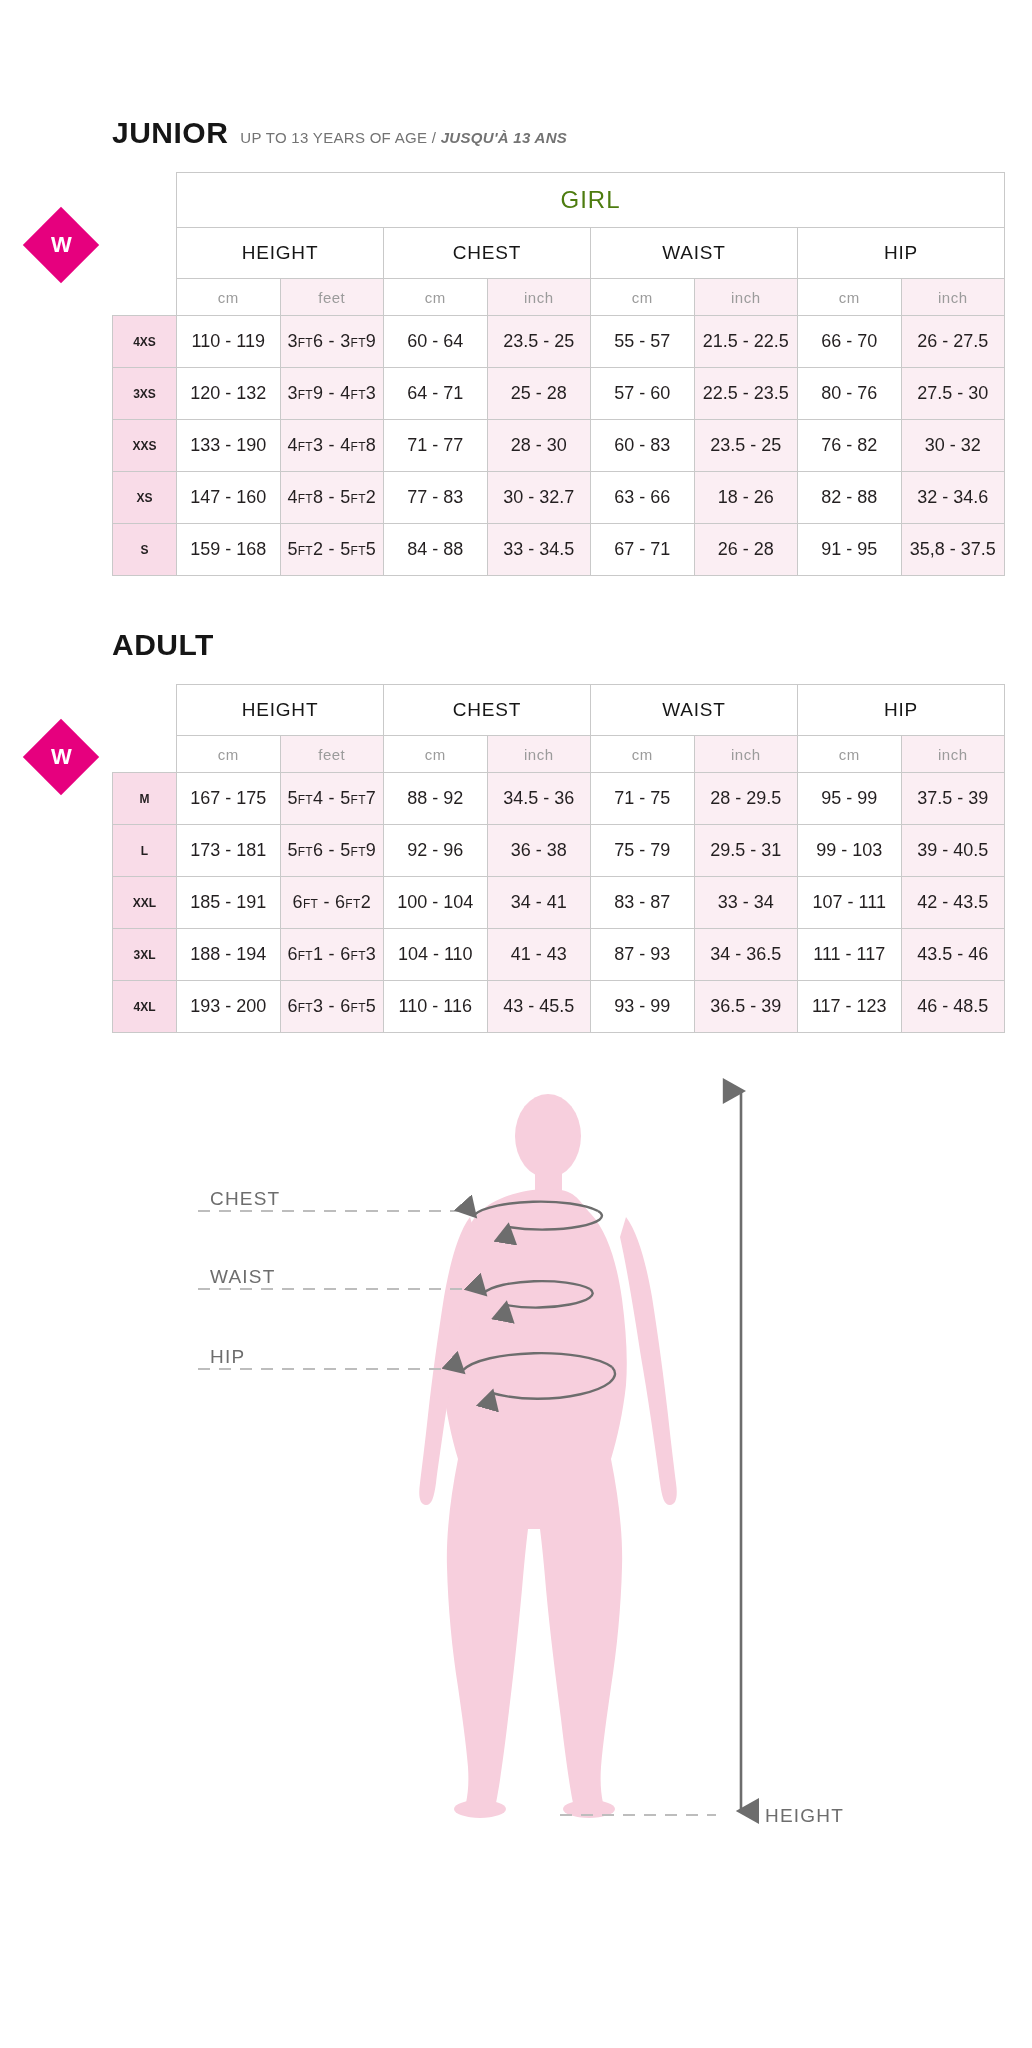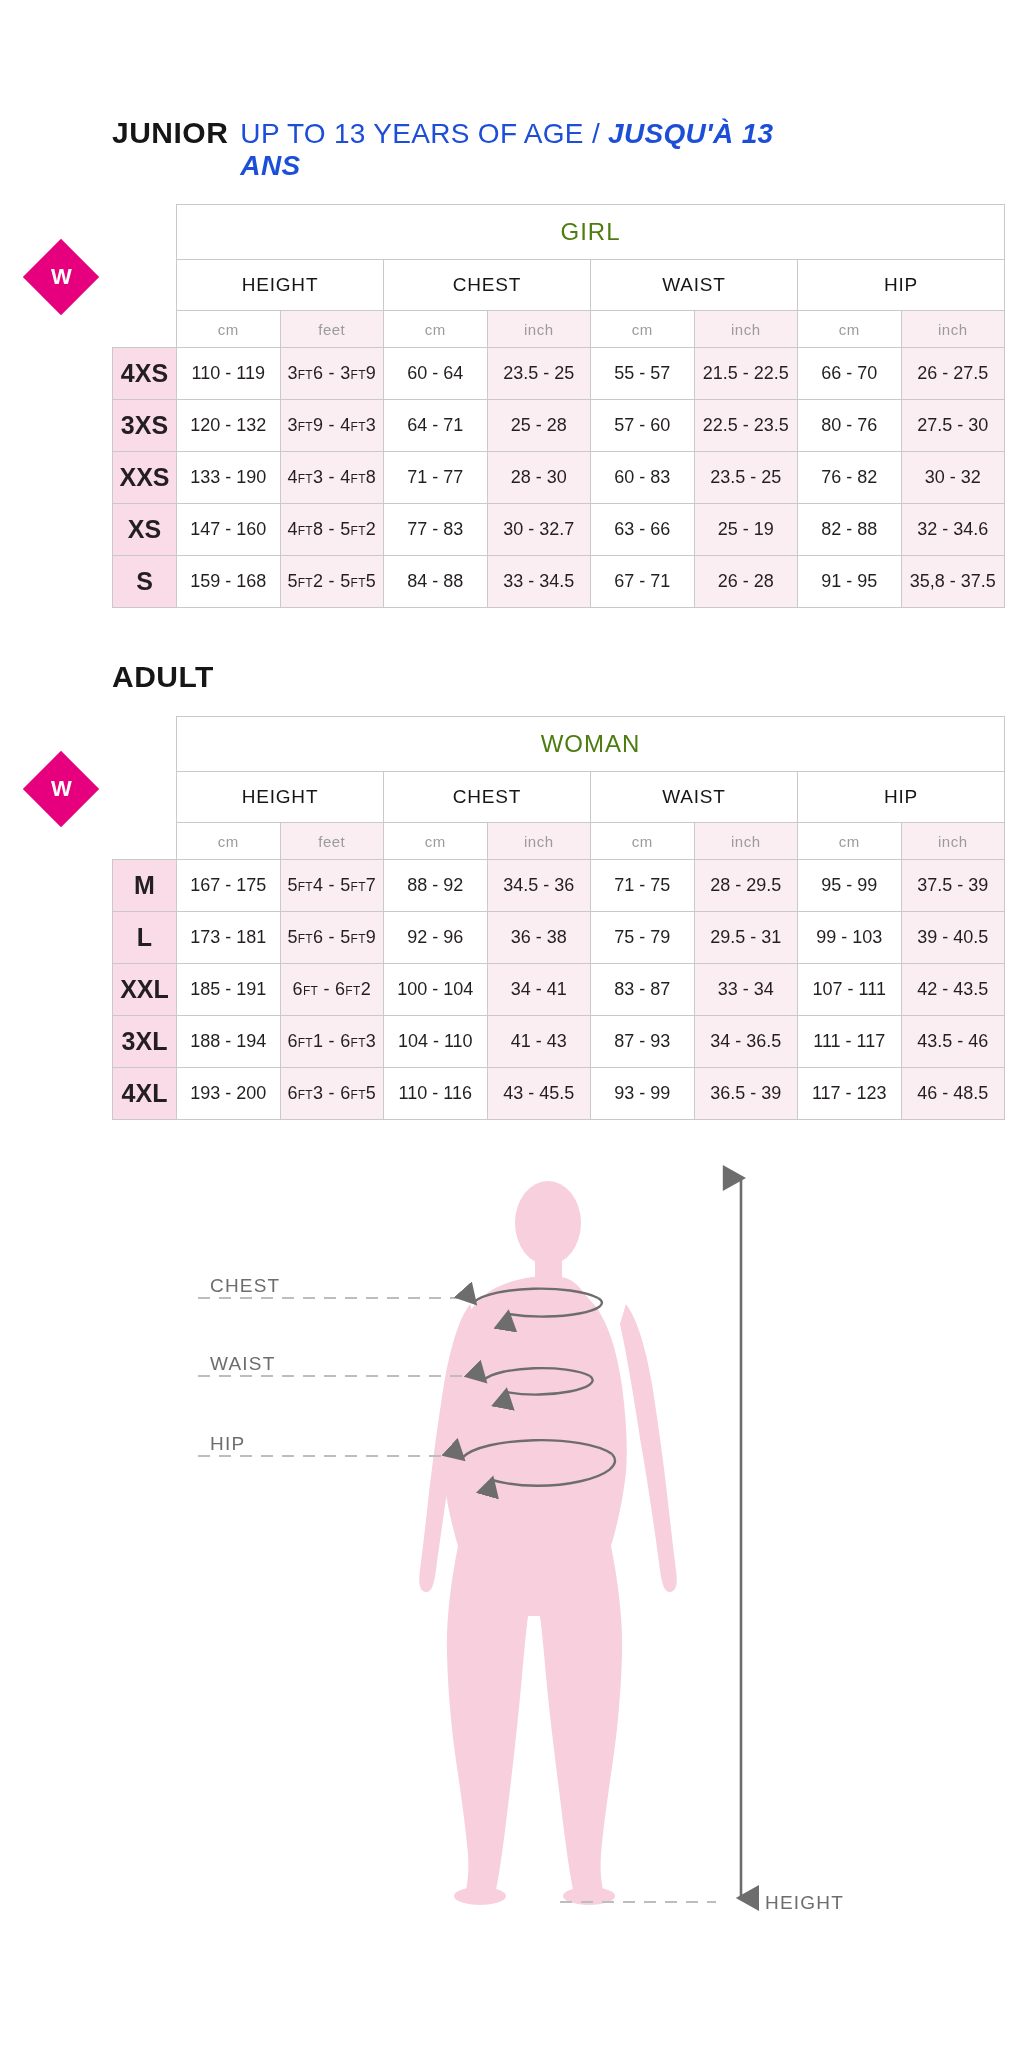--- a/index.html
+++ b/index.html
@@ -38,10 +38,10 @@
     color: #161616;
   }
   .section-head .subtitle {
-    font-size: 28px;
+    font-size: 15px;
     font-weight: 400;
     letter-spacing: 0.3px;
-    color: #1d4ed8;
+    color: #737373;
   }
   .section-head .subtitle .fr {
     font-style: italic;

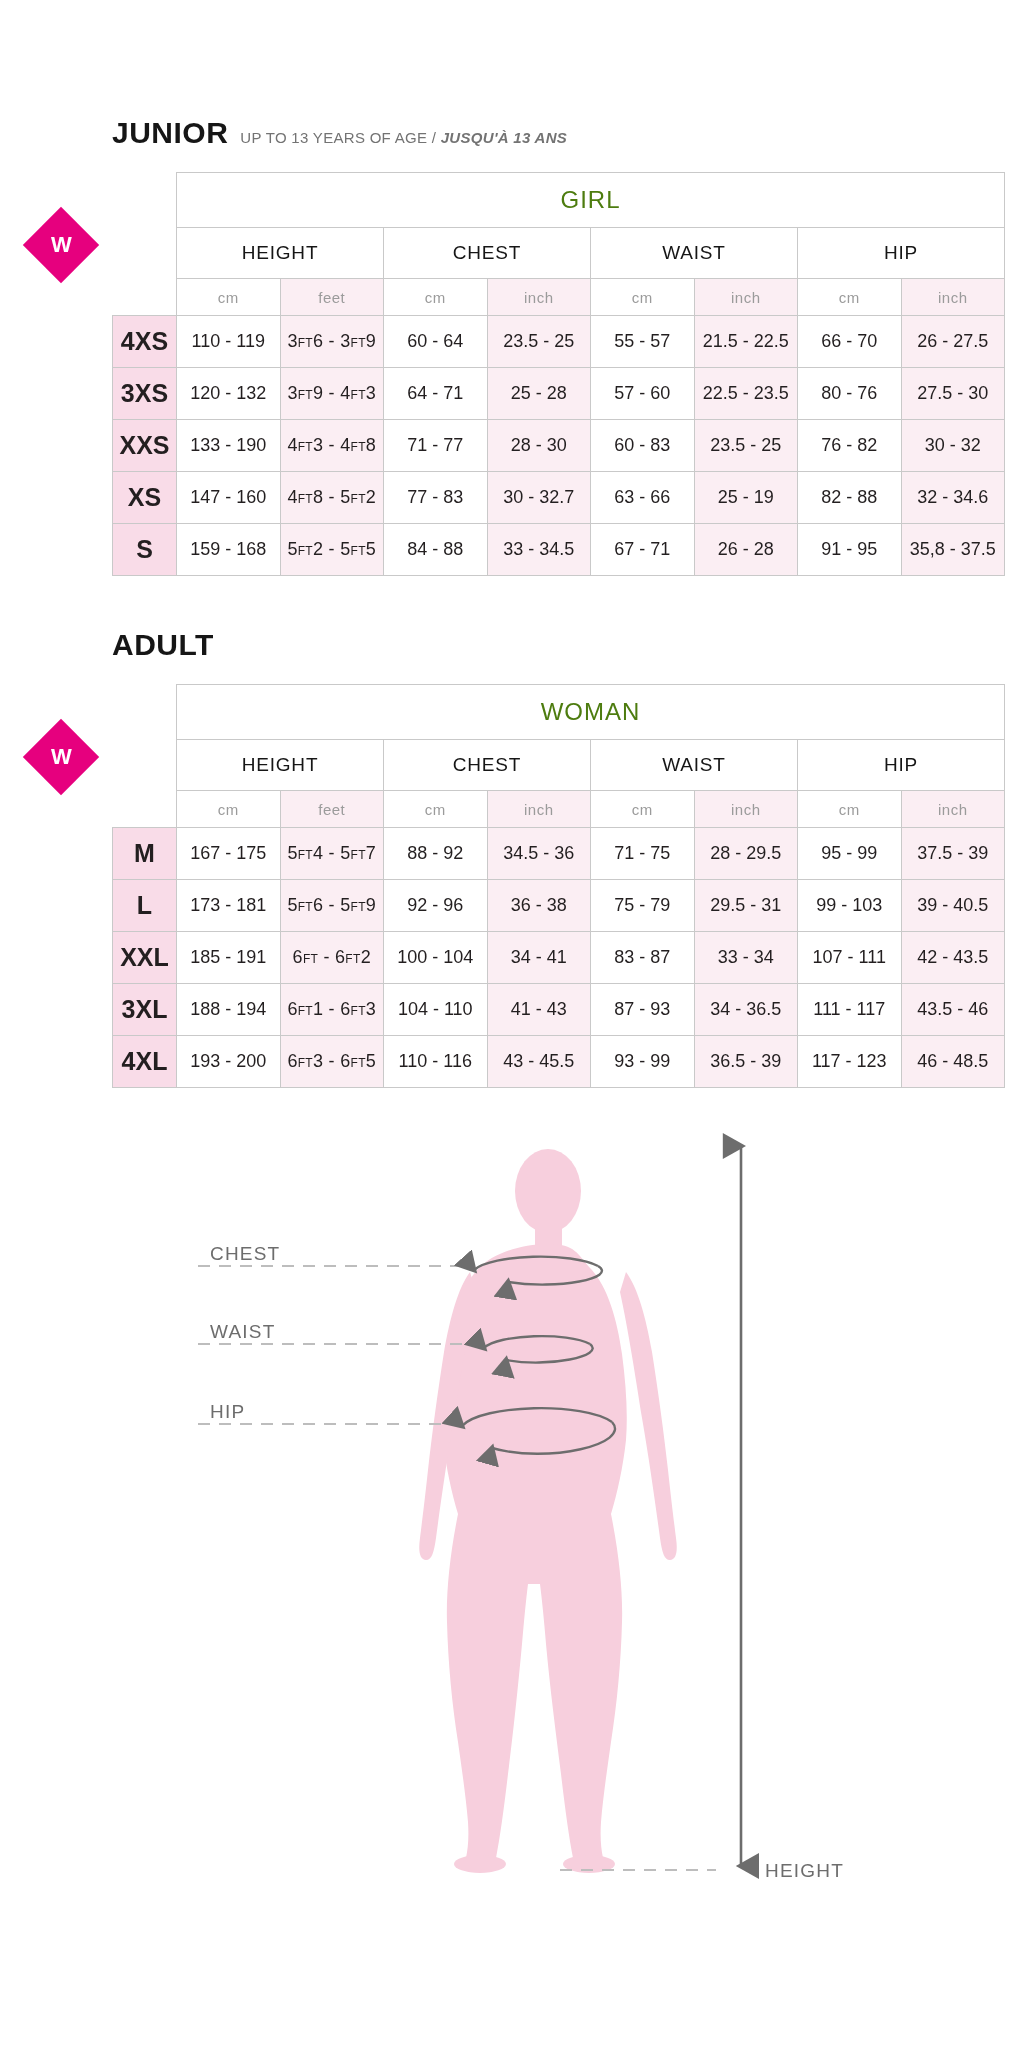--- a/index.html
+++ b/index.html
@@ -122,7 +122,7 @@
   .row-data td.sizecell {
     background: #f9dce8;
     font-weight: bold;
-    font-size: 25px;
+    font-size: 12px;
     color: #231f20;
   }
   .blank-corner {

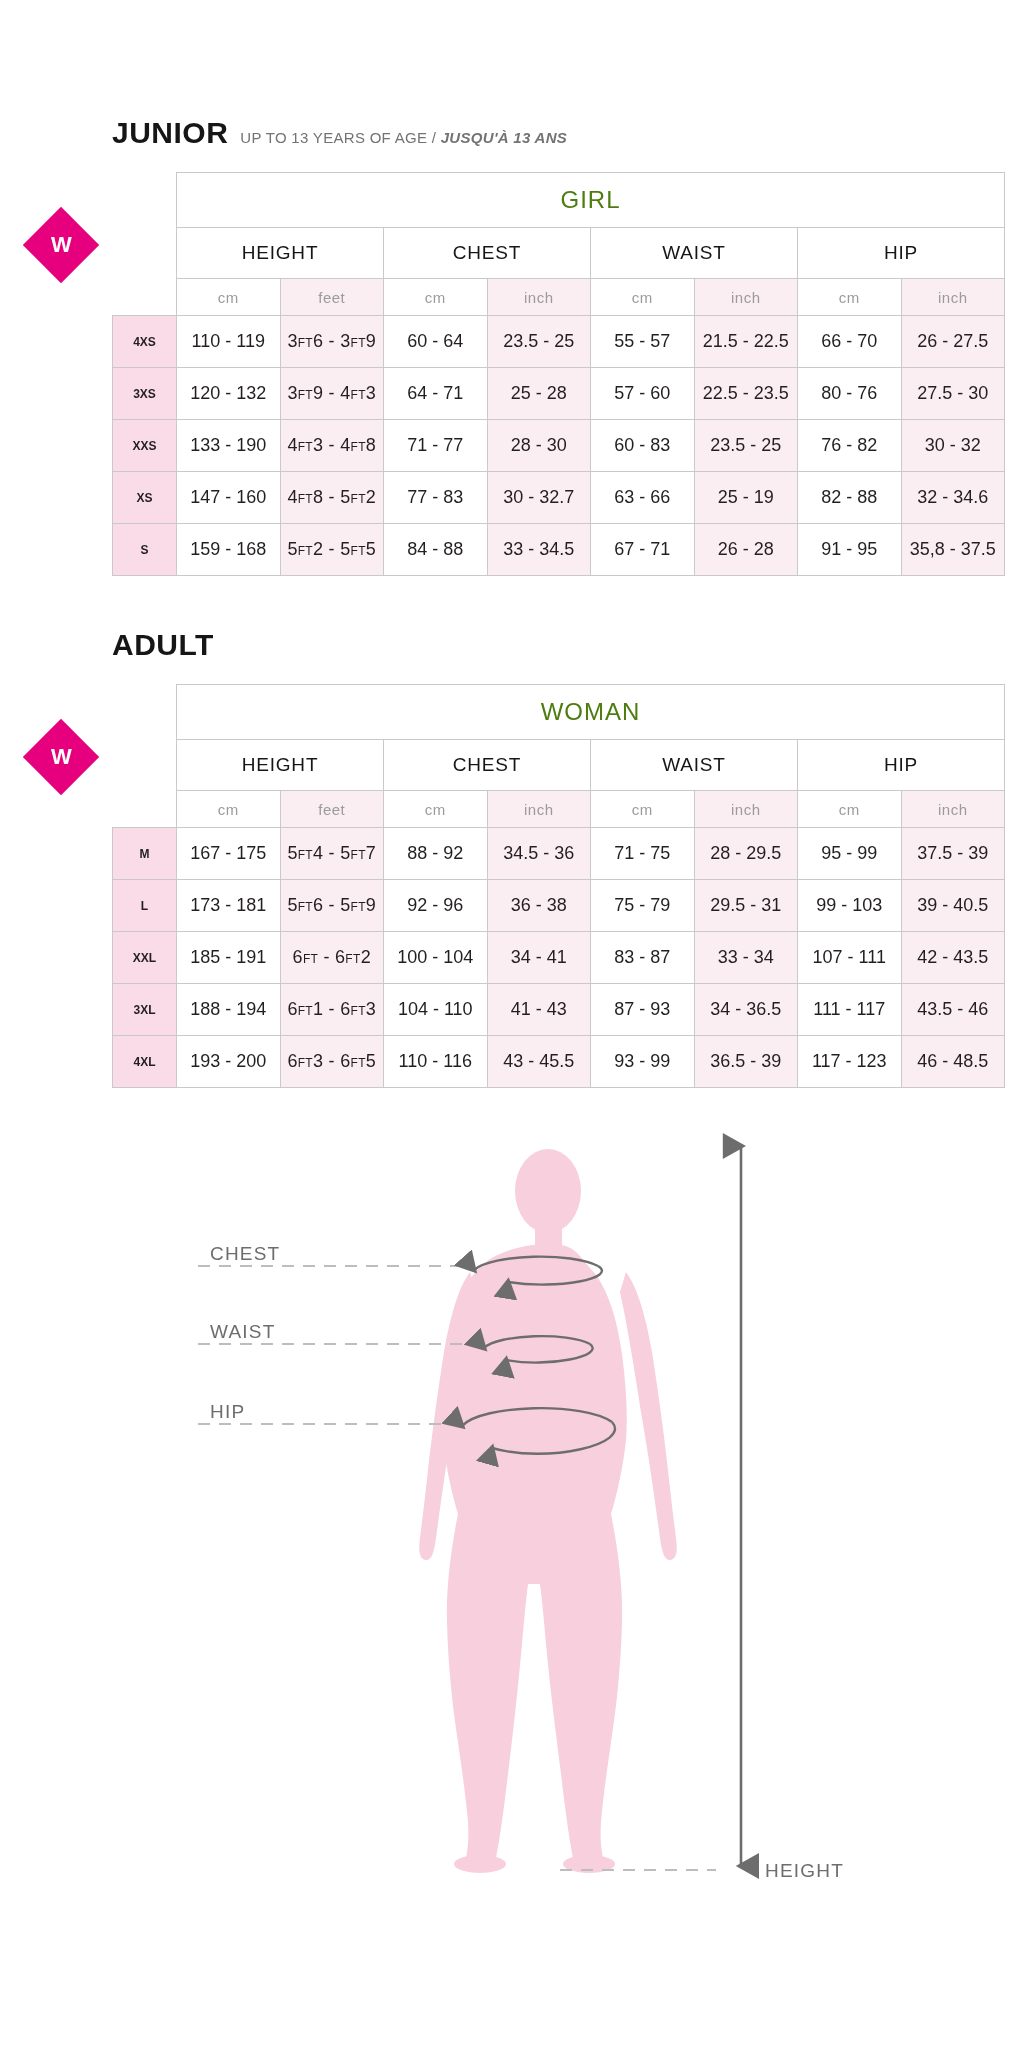--- a/index.html
+++ b/index.html
@@ -243,7 +243,7 @@
           <td>77 - 83</td>
           <td class="shade">30 - 32.7</td>
           <td>63 - 66</td>
-          <td class="shade">25 - 19</td>
+          <td class="shade">18 - 26</td>
           <td>82 - 88</td>
           <td class="shade">32 - 34.6</td>
         </tr>

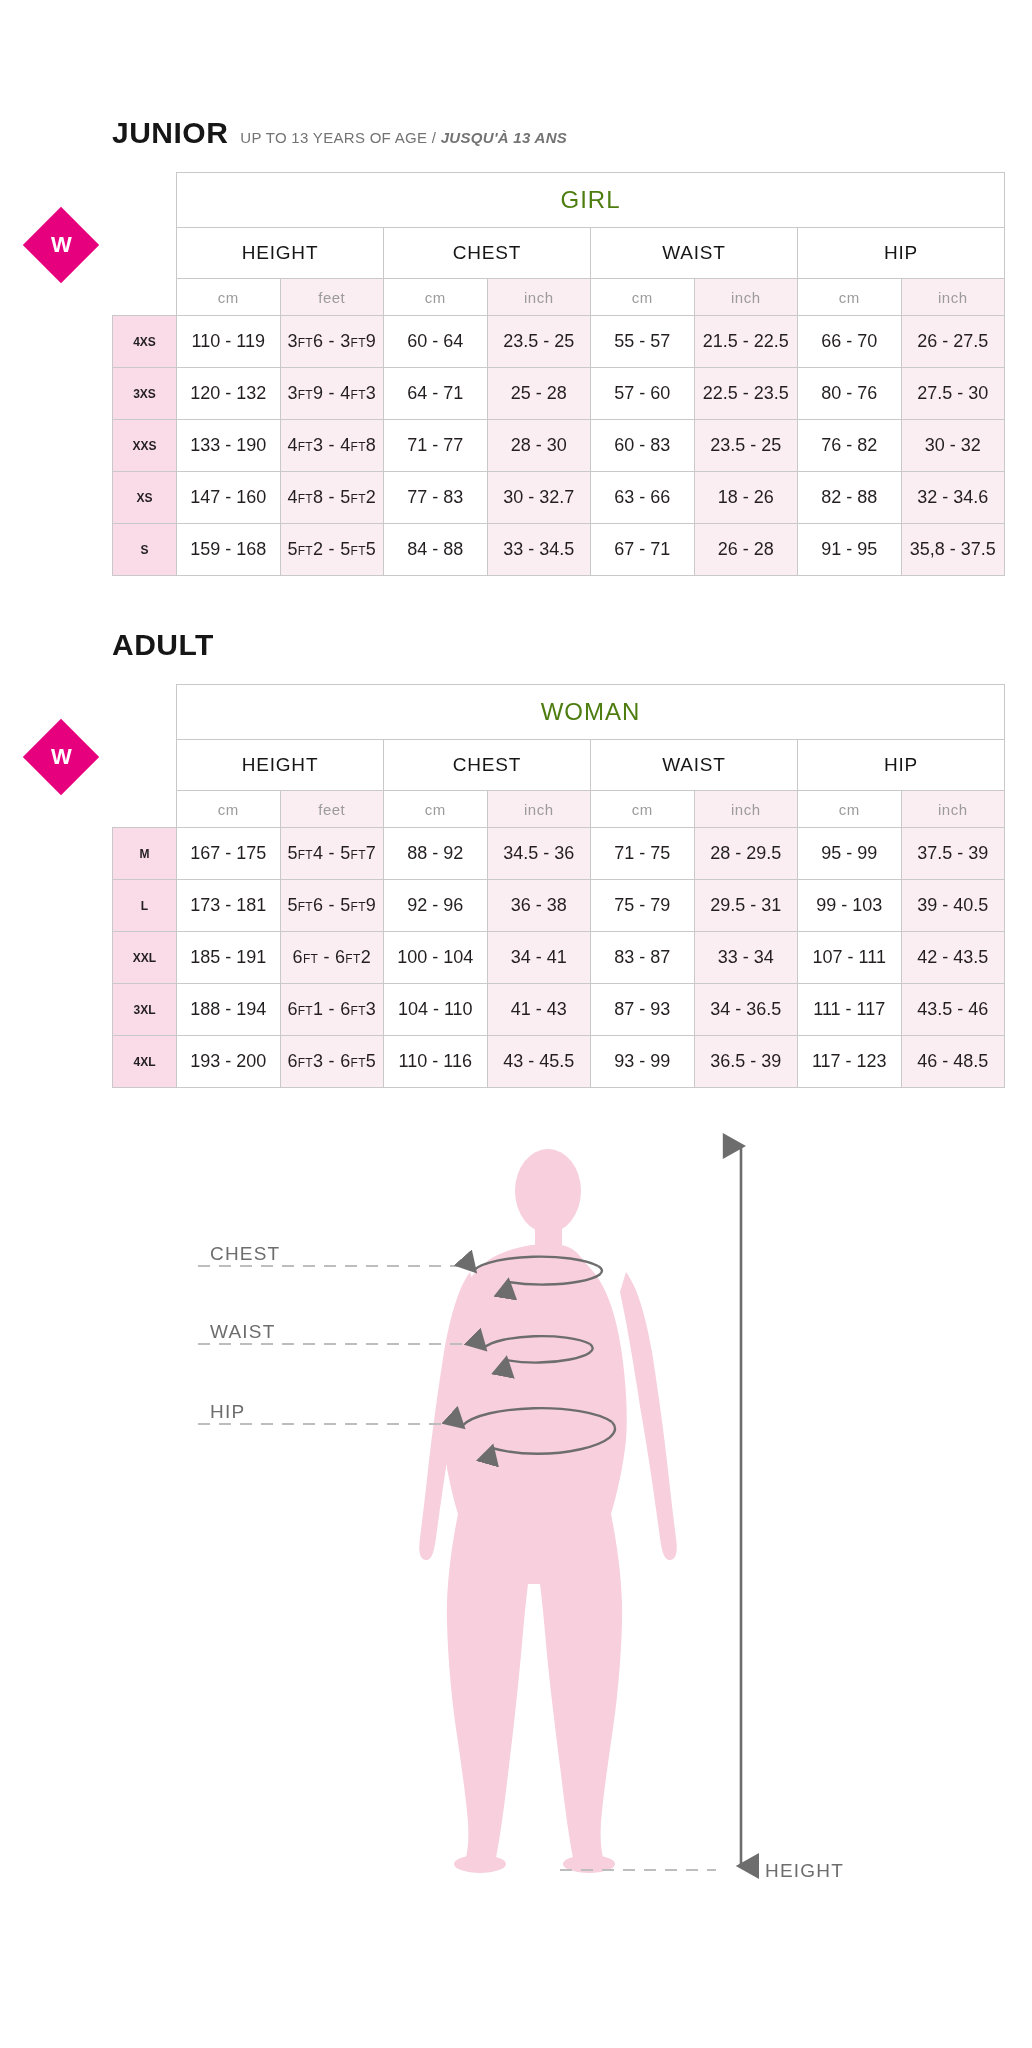--- a/index.html
+++ b/index.html
@@ -283,10 +283,6 @@
           <col class="c-unit">
       </colgroup>
       <tbody>
-        <tr class="row-group-title">
-          <td class="blank-corner"></td>
-          <td colspan="8">WOMAN</td>
-        </tr>
         <tr class="row-measures">
           <td class="blank-corner"></td>
           <td colspan="2">HEIGHT</td>

